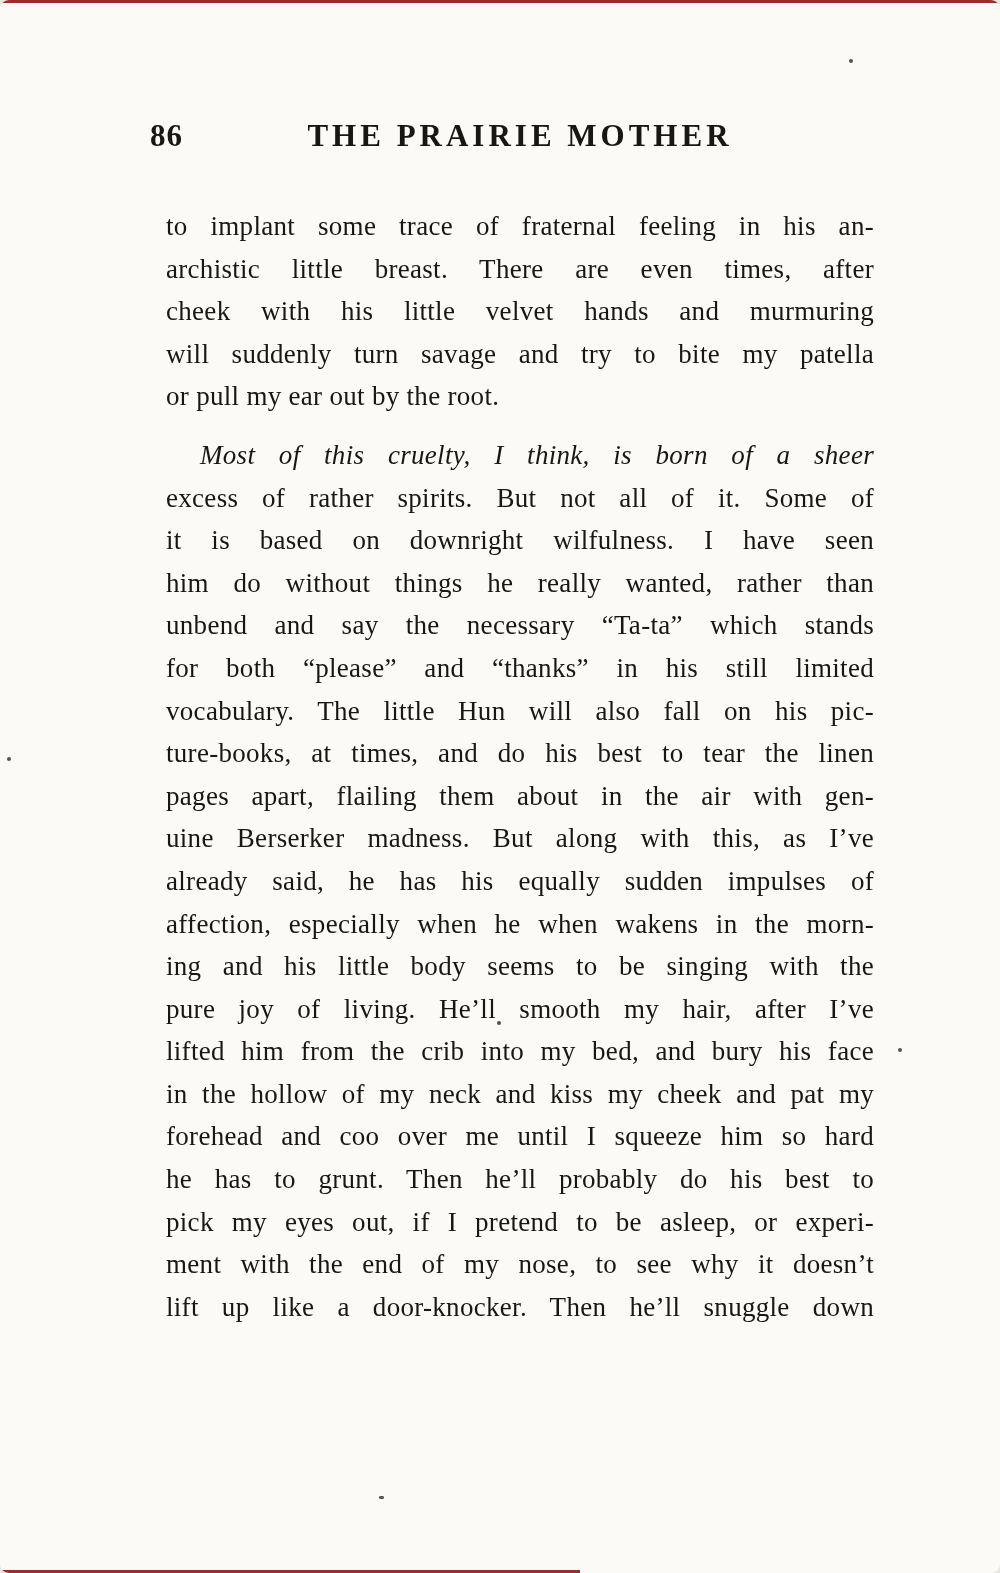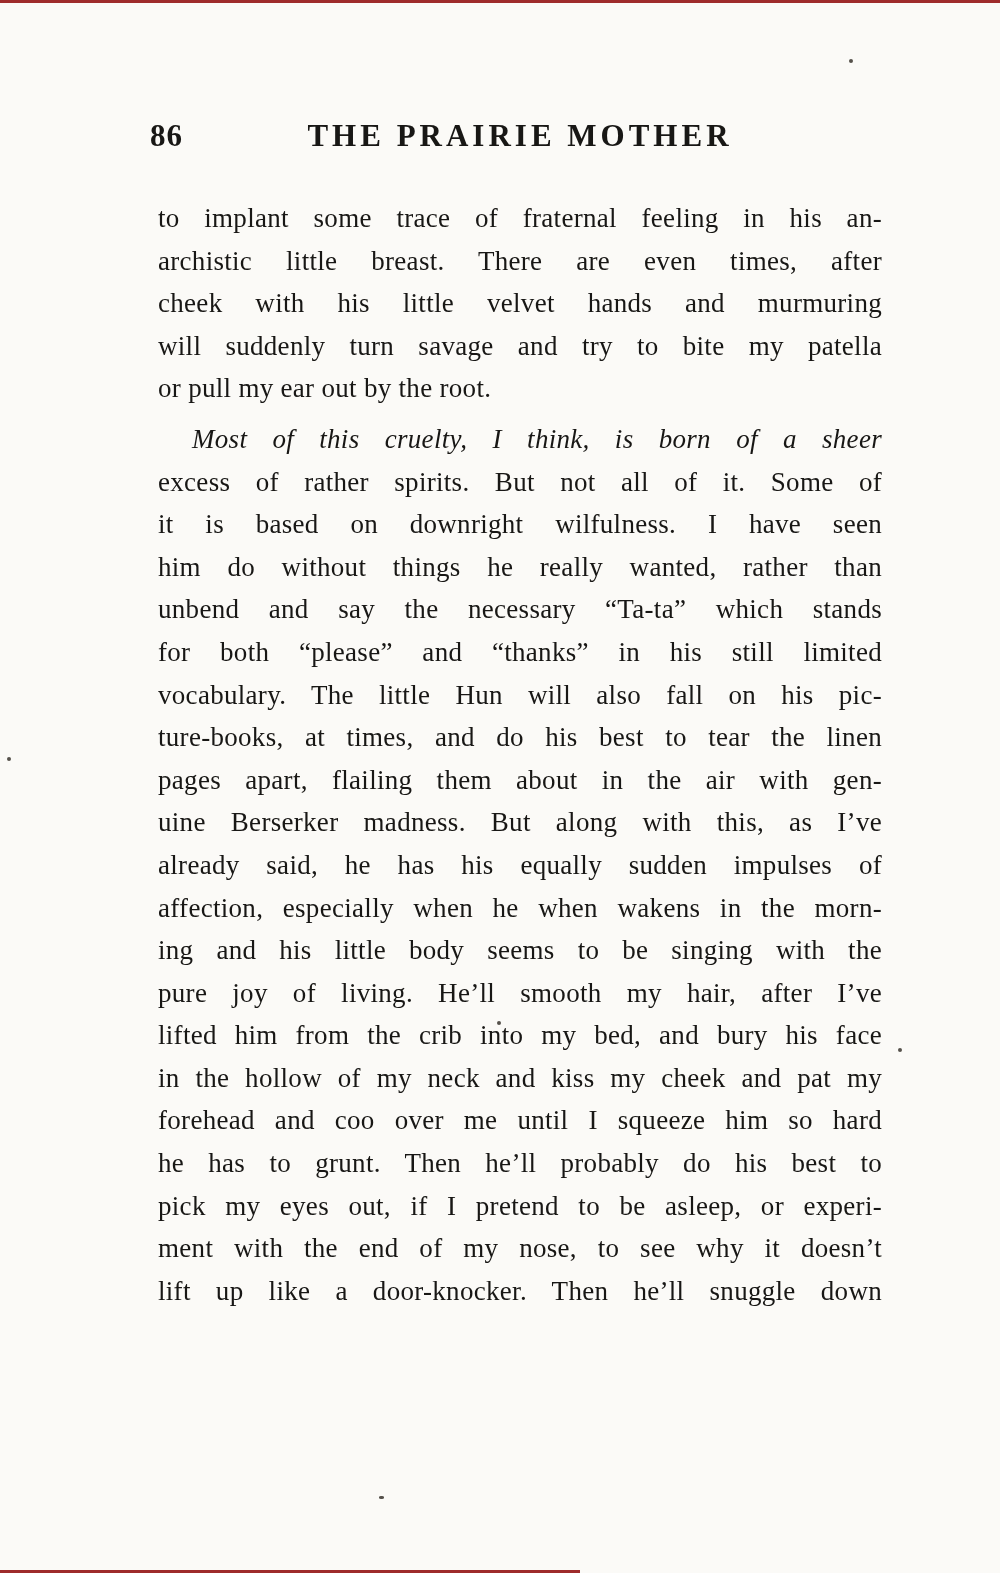--- a/index.html
+++ b/index.html
@@ -16,6 +16,7 @@
     font-family: "Liberation Serif", "DejaVu Serif", serif;
     color: #181715;
     overflow: hidden;
+    border-radius: 9px;
   }
   
   .scan-line {

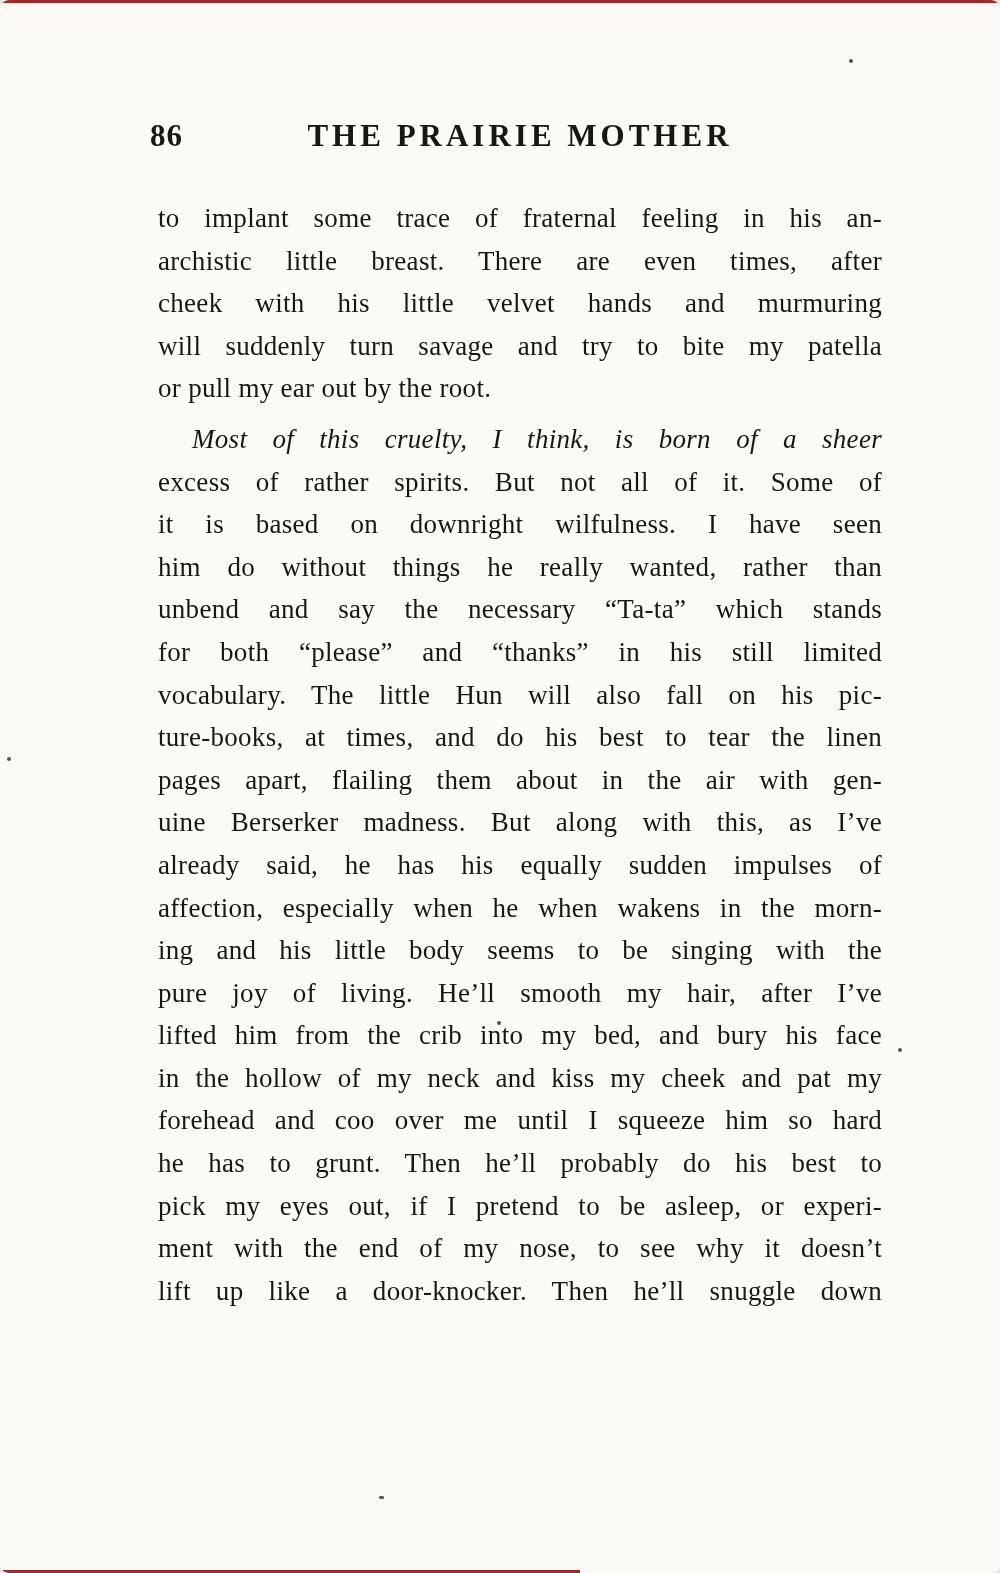--- a/index.html
+++ b/index.html
@@ -76,7 +76,7 @@
     width: 740px;
   }
   .paragraph {
-    margin: 8px;
+    margin: 16px;
   }
   .line {
     font-size: 27px;

